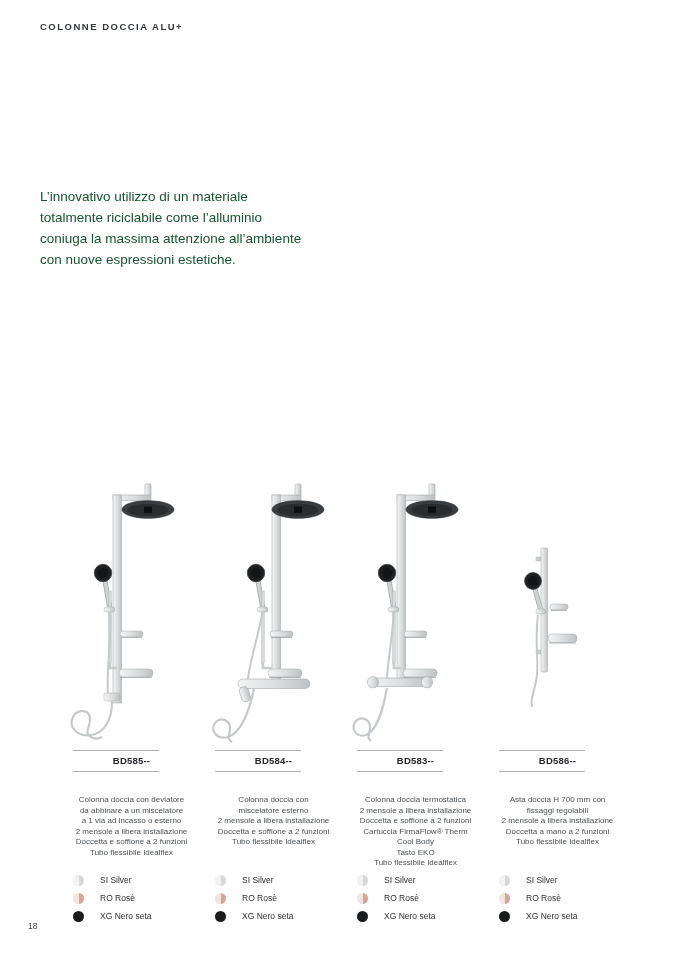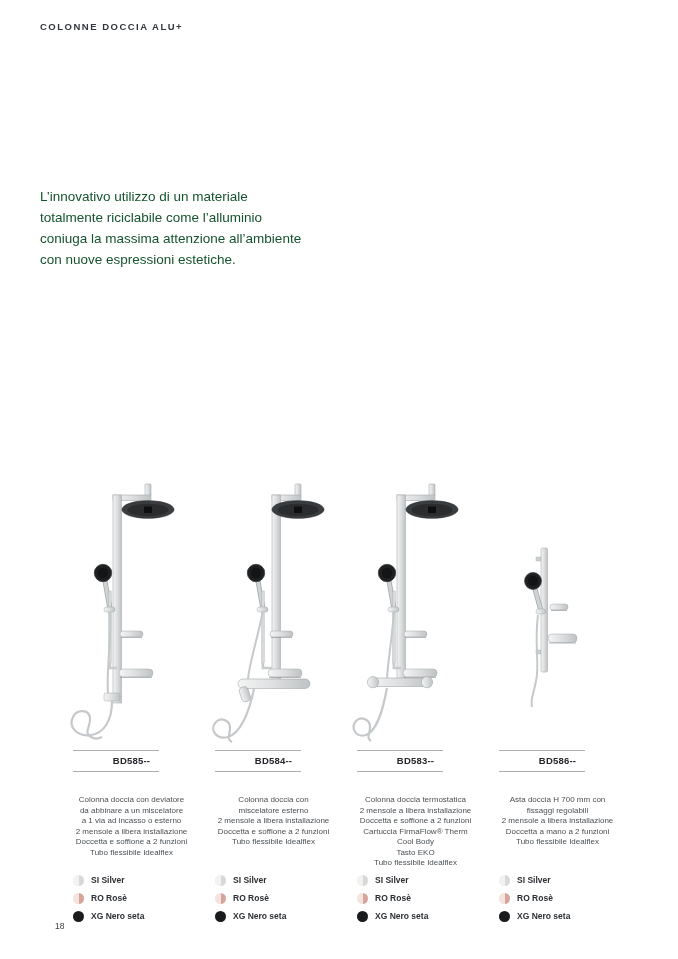--- a/index.html
+++ b/index.html
@@ -32,7 +32,7 @@
     white-space:pre-line;margin-top:23px;height:74px;
   }
   .swatches{margin-top:2px;}
-  .swatch-row{display:flex;align-items:center;height:18px;gap:7px;font-weight:bold;}
+  .swatch-row{display:flex;align-items:center;height:18px;gap:16px;}
   .swatch{width:11px;height:11px;border-radius:50%;overflow:hidden;display:flex;flex:0 0 11px;box-shadow:inset 0 0 0 0.5px rgba(0,0,0,0.08);}
   .swatch .half{width:50%;height:100%;}
   .swatch-label{font-size:8.5px;color:#2c2f33;}

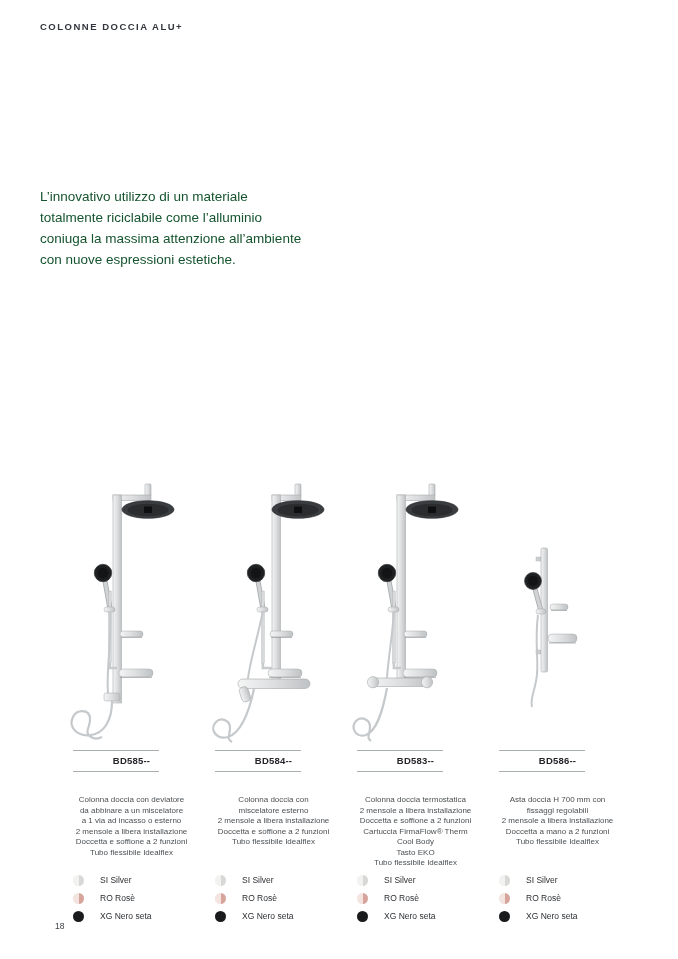--- a/index.html
+++ b/index.html
@@ -36,7 +36,7 @@
   .swatch{width:11px;height:11px;border-radius:50%;overflow:hidden;display:flex;flex:0 0 11px;box-shadow:inset 0 0 0 0.5px rgba(0,0,0,0.08);}
   .swatch .half{width:50%;height:100%;}
   .swatch-label{font-size:8.5px;color:#2c2f33;}
-  .pageno{position:absolute;left:55px;top:921px;font-size:8.5px;color:#3a3e42;}
+  .pageno{position:absolute;left:28px;top:921px;font-size:8.5px;color:#3a3e42;}
 </style>
 </head>
 <body>

